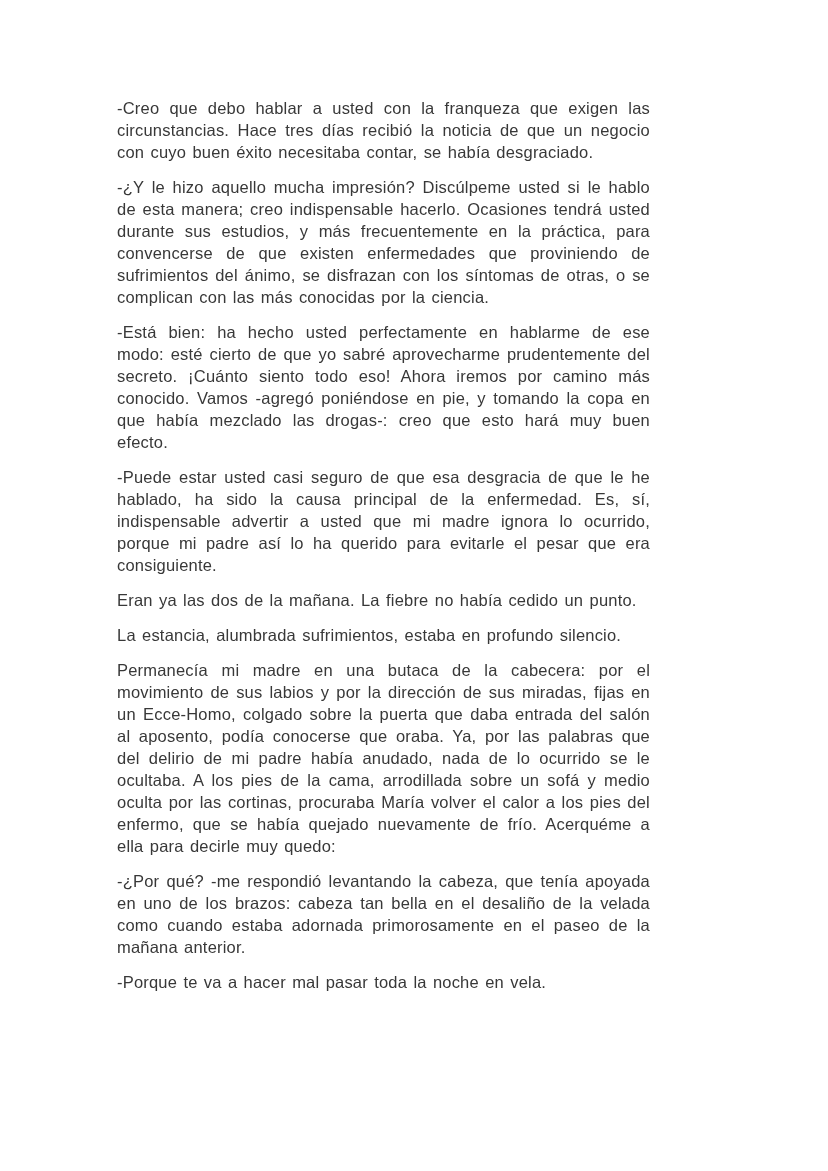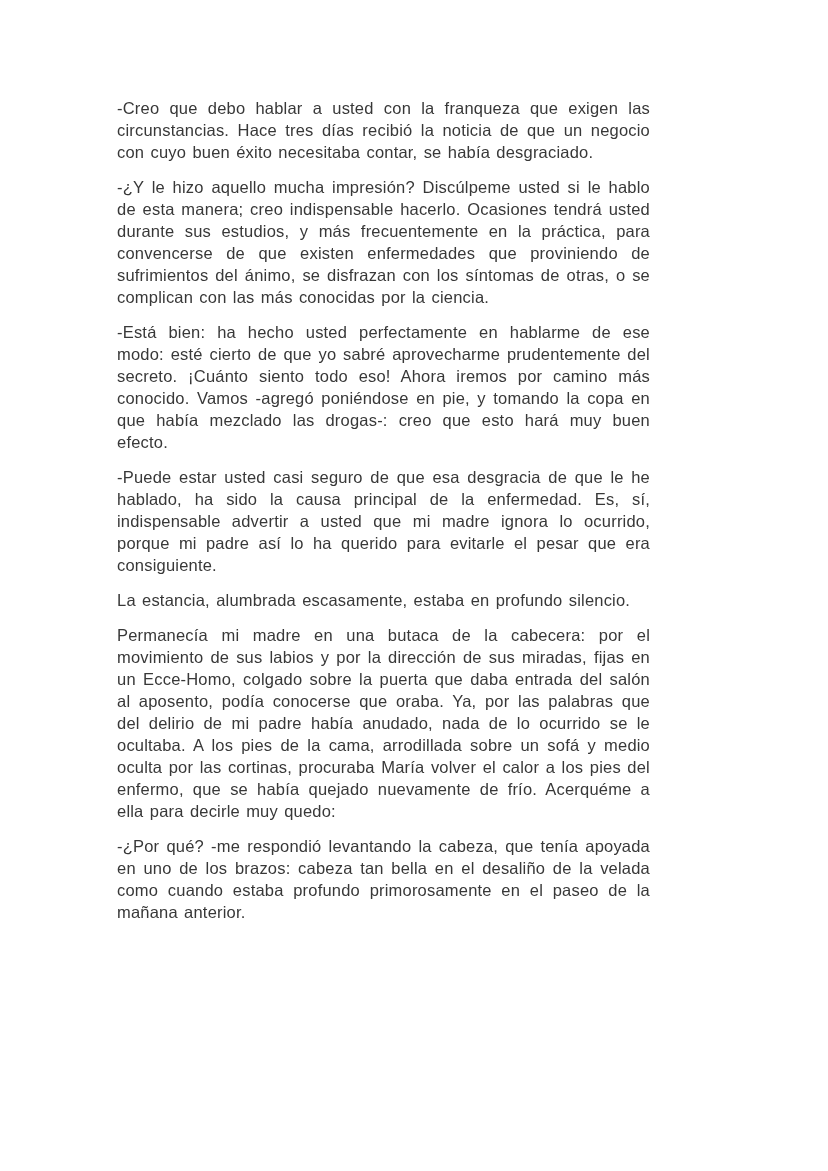--- a/index.html
+++ b/index.html
@@ -44,6 +44,7 @@
   <p>-¿Y le hizo aquello mucha impresión? Discúlpeme usted si le hablo de esta manera; creo indispensable hacerlo. Ocasiones tendrá usted durante sus estudios, y más frecuentemente en la práctica, para convencerse de que existen enfermedades que proviniendo de sufrimientos del ánimo, se disfrazan con los síntomas de otras, o se complican con las más conocidas por la ciencia.</p>
   <p>-Está bien: ha hecho usted perfectamente en hablarme de ese modo: esté cierto de que yo sabré aprovecharme prudentemente del secreto. ¡Cuánto siento todo eso! Ahora iremos por camino más conocido. Vamos -agregó poniéndose en pie, y tomando la copa en que había mezclado las drogas-: creo que esto hará muy buen efecto.</p>
   <p>-Puede estar usted casi seguro de que esa desgracia de que le he hablado, ha sido la causa principal de la enfermedad. Es, sí, indispensable advertir a usted que mi madre ignora lo ocurrido, porque mi padre así lo ha querido para evitarle el pesar que era consiguiente.</p>
+  <p>Eran ya las dos de la mañana. La fiebre no había cedido un punto.</p>
   <p>La estancia, alumbrada escasamente, estaba en profundo silencio.</p>
   <p>Permanecía mi madre en una butaca de la cabecera: por el movimiento de sus labios y por la dirección de sus miradas, fijas en un Ecce-Homo, colgado sobre la puerta que daba entrada del salón al aposento, podía conocerse que oraba. Ya, por las palabras que del delirio de mi padre había anudado, nada de lo ocurrido se le ocultaba. A los pies de la cama, arrodillada sobre un sofá y medio oculta por las cortinas, procuraba María volver el calor a los pies del enfermo, que se había quejado nuevamente de frío. Acerquéme a ella para decirle muy quedo:</p>
   <p>-¿Por qué? -me respondió levantando la cabeza, que tenía apoyada en uno de los brazos: cabeza tan bella en el desaliño de la velada como cuando estaba profundo primorosamente en el paseo de la mañana anterior.</p>

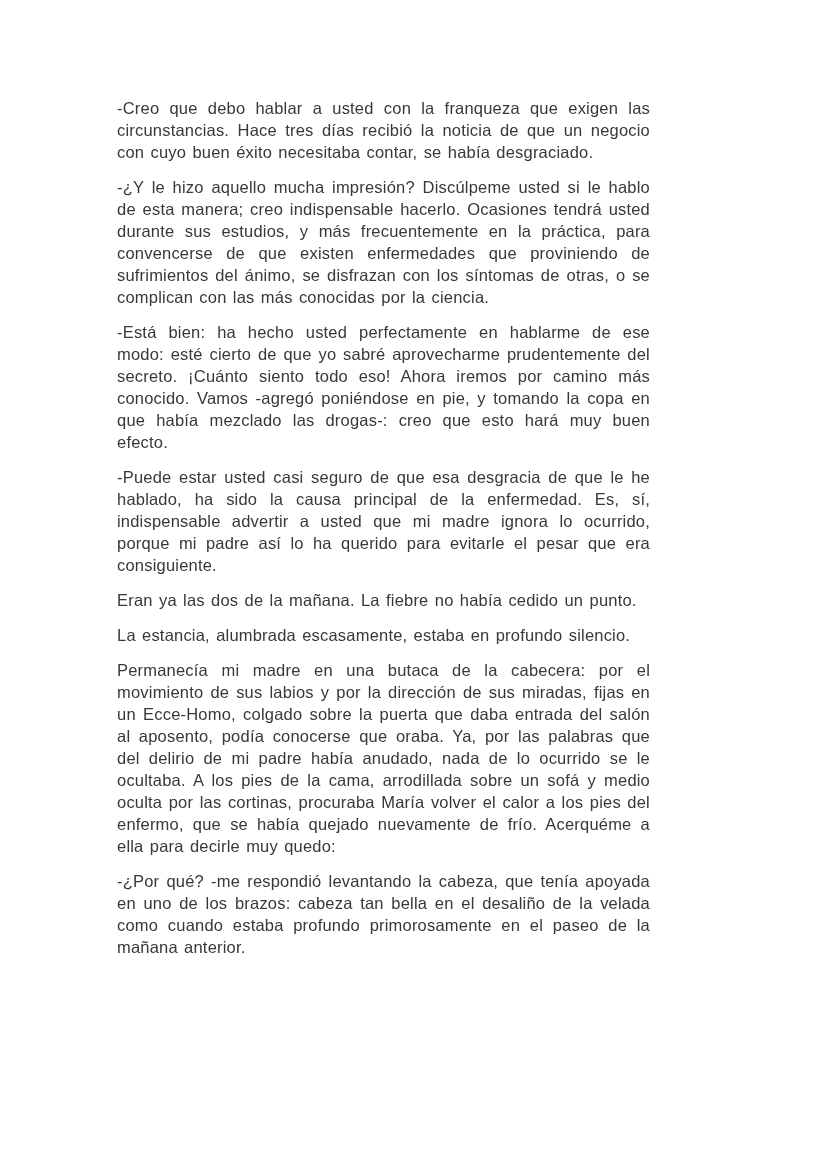--- a/index.html
+++ b/index.html
@@ -45,7 +45,7 @@
   <p>-Está bien: ha hecho usted perfectamente en hablarme de ese modo: esté cierto de que yo sabré aprovecharme prudentemente del secreto. ¡Cuánto siento todo eso! Ahora iremos por camino más conocido. Vamos -agregó poniéndose en pie, y tomando la copa en que había mezclado las drogas-: creo que esto hará muy buen efecto.</p>
   <p>-Puede estar usted casi seguro de que esa desgracia de que le he hablado, ha sido la causa principal de la enfermedad. Es, sí, indispensable advertir a usted que mi madre ignora lo ocurrido, porque mi padre así lo ha querido para evitarle el pesar que era consiguiente.</p>
   <p>Eran ya las dos de la mañana. La fiebre no había cedido un punto.</p>
-  <p>La estancia, alumbrada escasamente, estaba en profundo silencio.</p>
+  <p>La estancia, alumbrada sufrimientos, estaba en profundo silencio.</p>
   <p>Permanecía mi madre en una butaca de la cabecera: por el movimiento de sus labios y por la dirección de sus miradas, fijas en un Ecce-Homo, colgado sobre la puerta que daba entrada del salón al aposento, podía conocerse que oraba. Ya, por las palabras que del delirio de mi padre había anudado, nada de lo ocurrido se le ocultaba. A los pies de la cama, arrodillada sobre un sofá y medio oculta por las cortinas, procuraba María volver el calor a los pies del enfermo, que se había quejado nuevamente de frío. Acerquéme a ella para decirle muy quedo:</p>
   <p>-¿Por qué? -me respondió levantando la cabeza, que tenía apoyada en uno de los brazos: cabeza tan bella en el desaliño de la velada como cuando estaba profundo primorosamente en el paseo de la mañana anterior.</p>
 </main>

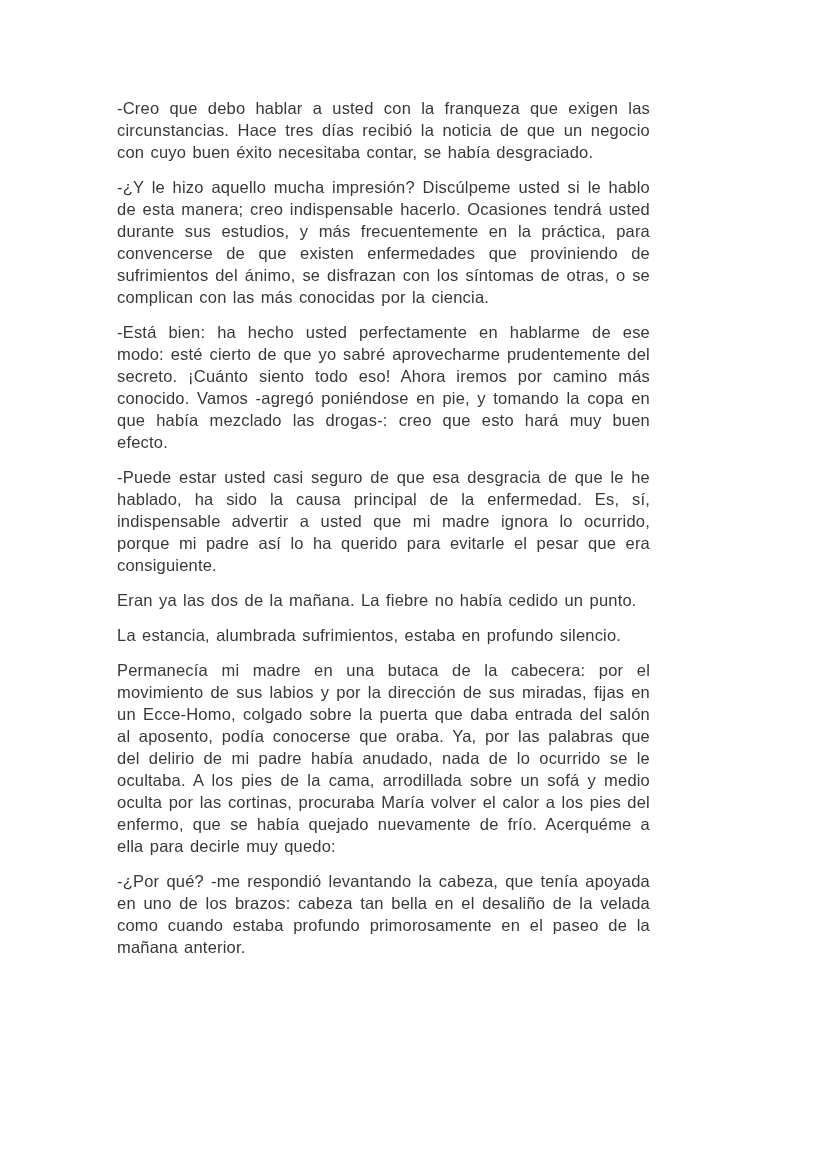--- a/index.html
+++ b/index.html
@@ -47,7 +47,7 @@
   <p>Eran ya las dos de la mañana. La fiebre no había cedido un punto.</p>
   <p>La estancia, alumbrada sufrimientos, estaba en profundo silencio.</p>
   <p>Permanecía mi madre en una butaca de la cabecera: por el movimiento de sus labios y por la dirección de sus miradas, fijas en un Ecce-Homo, colgado sobre la puerta que daba entrada del salón al aposento, podía conocerse que oraba. Ya, por las palabras que del delirio de mi padre había anudado, nada de lo ocurrido se le ocultaba. A los pies de la cama, arrodillada sobre un sofá y medio oculta por las cortinas, procuraba María volver el calor a los pies del enfermo, que se había quejado nuevamente de frío. Acerquéme a ella para decirle muy quedo:</p>
-  <p>-¿Por qué? -me respondió levantando la cabeza, que tenía apoyada en uno de los brazos: cabeza tan bella en el desaliño de la velada como cuando estaba profundo primorosamente en el paseo de la mañana anterior.</p>
+  <p>-¿Por qué? -me respondió levantando la cabeza, que tenía apoyada en uno de los brazos: cabeza tan bella en el desaliño de la velada como cuando estaba adornada primorosamente en el paseo de la mañana anterior.</p>
 </main>
 
 </body></html>

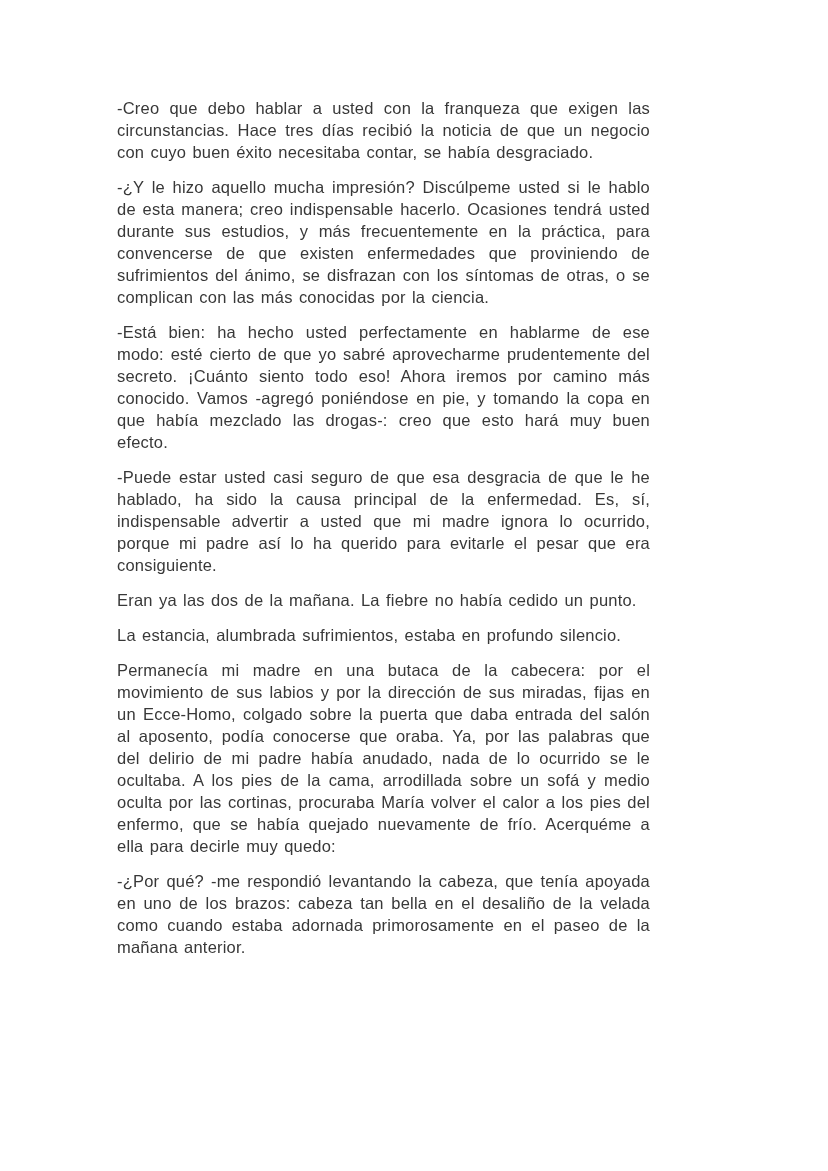--- a/index.html
+++ b/index.html
@@ -48,6 +48,7 @@
   <p>La estancia, alumbrada sufrimientos, estaba en profundo silencio.</p>
   <p>Permanecía mi madre en una butaca de la cabecera: por el movimiento de sus labios y por la dirección de sus miradas, fijas en un Ecce-Homo, colgado sobre la puerta que daba entrada del salón al aposento, podía conocerse que oraba. Ya, por las palabras que del delirio de mi padre había anudado, nada de lo ocurrido se le ocultaba. A los pies de la cama, arrodillada sobre un sofá y medio oculta por las cortinas, procuraba María volver el calor a los pies del enfermo, que se había quejado nuevamente de frío. Acerquéme a ella para decirle muy quedo:</p>
   <p>-¿Por qué? -me respondió levantando la cabeza, que tenía apoyada en uno de los brazos: cabeza tan bella en el desaliño de la velada como cuando estaba adornada primorosamente en el paseo de la mañana anterior.</p>
+  <p>-Porque te va a hacer mal pasar toda la noche en vela.</p>
 </main>
 
 </body></html>

